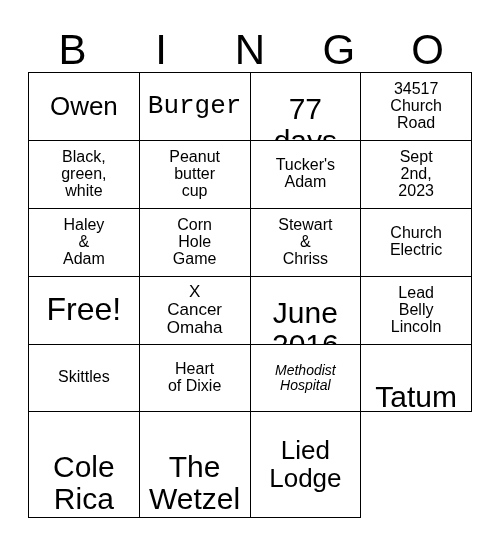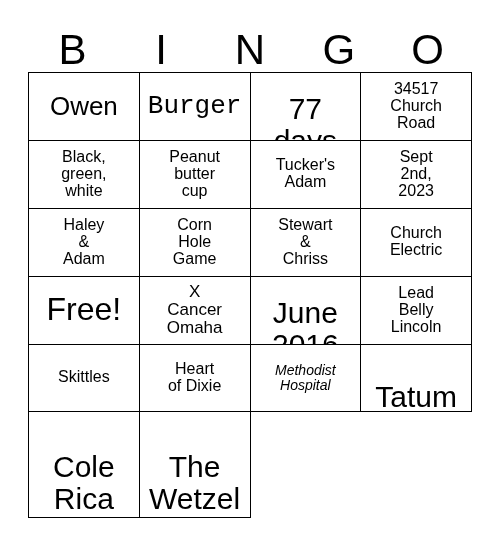--- a/index.html
+++ b/index.html
@@ -198,6 +198,10 @@
         <span class="cell-text">The
 Wetzel</span>
       </div>
+    <div class="cell fs-xl">
+        <span class="cell-text">Lied
+Lodge</span>
+      </div>
   </div>
 
 </div>

